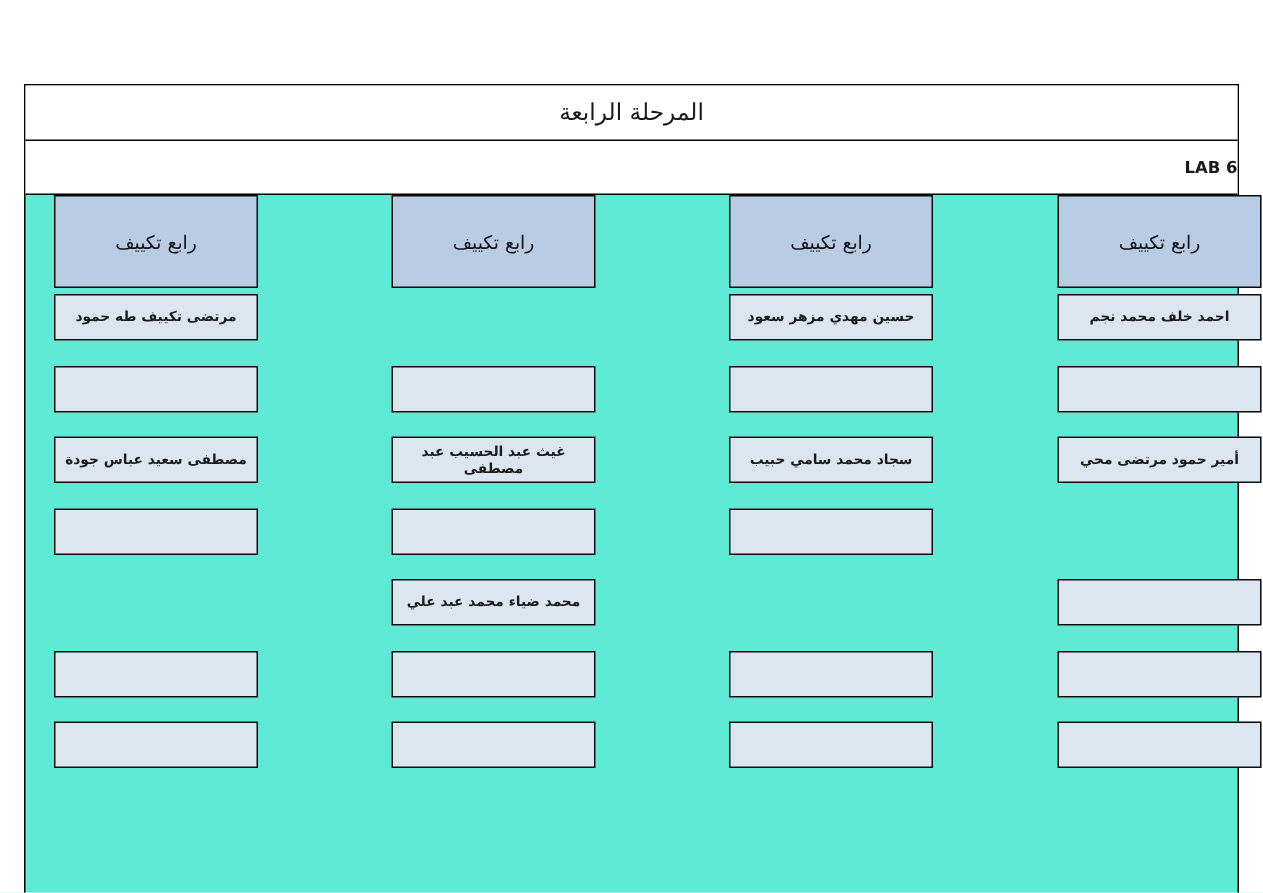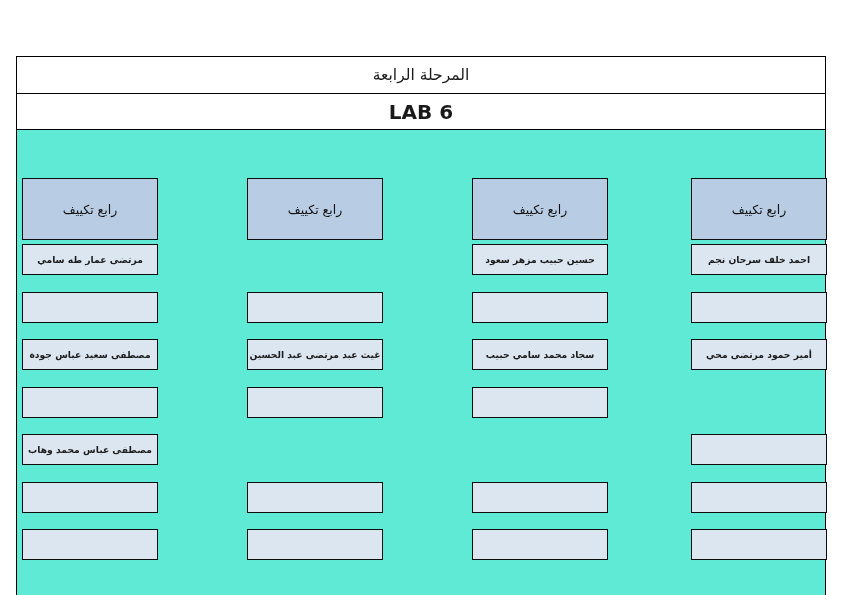--- a/index.html
+++ b/index.html
@@ -50,9 +50,10 @@
     top: 37px;
     height: 36px;
     border-bottom: 1.2px solid #000000;
-    font-size: 20px;
+    font-size: 11px;
     font-weight: bold;
     direction: ltr;
+    justify-content: flex-end;
   }
 
   

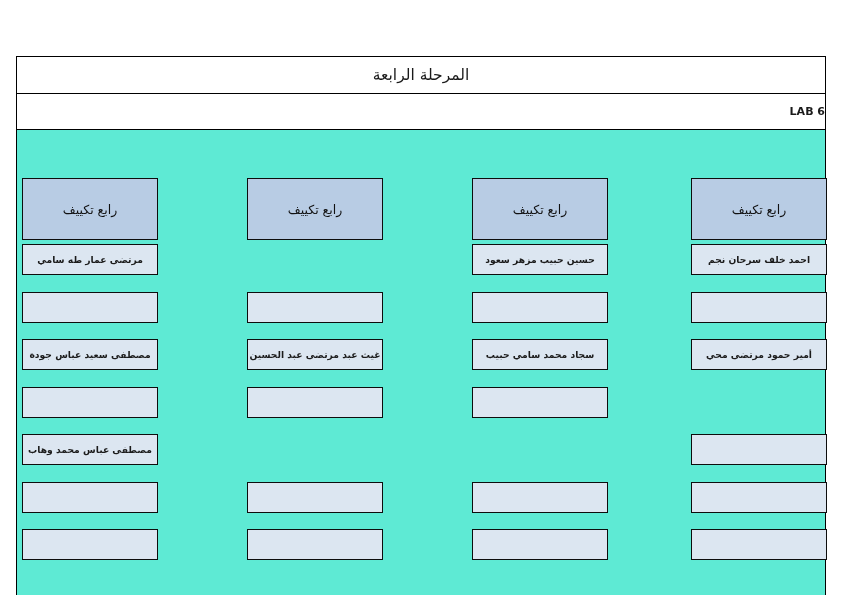--- a/index.html
+++ b/index.html
@@ -78,7 +78,7 @@
 
   .cell {
     position: absolute;
-    left: 0;
+    left: 14px;
     width: 136px;
     box-sizing: border-box;
     border: 1.6px solid #0d0d0d;
@@ -87,7 +87,6 @@
     justify-content: center;
     text-align: center;
     overflow: hidden;
-    margin-top: 48px;
   }
 
   .cell.head {

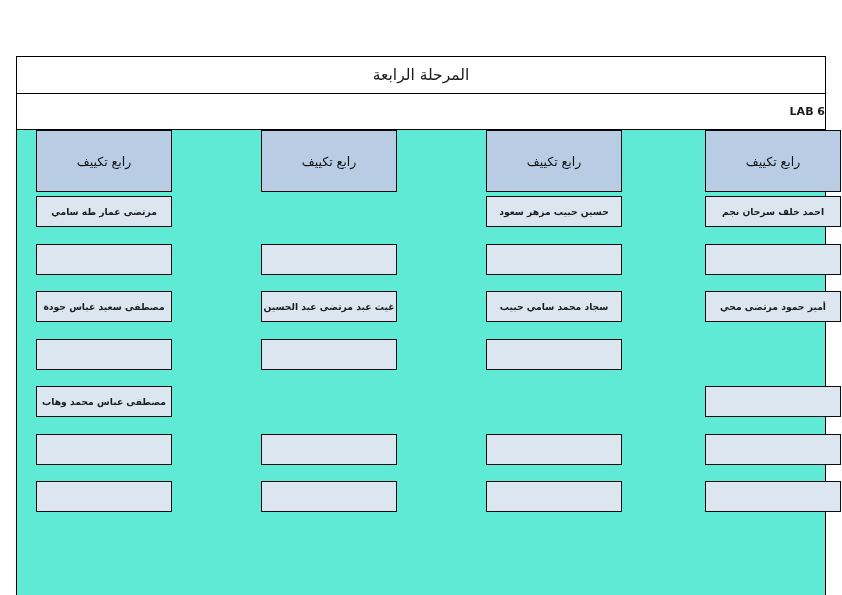--- a/index.html
+++ b/index.html
@@ -163,7 +163,7 @@
 
     <div class="col col-3">
       <div class="cell head">رابع تكييف</div>
-      <div class="cell data r0">مرتضى عمار طه سامي</div>
+      <div class="cell data r0">مرتضى تكييف طه حمود</div>
       <div class="cell data r1"></div>
       <div class="cell data r2">مصطفى سعيد عباس جودة</div>
       <div class="cell data r3"></div>

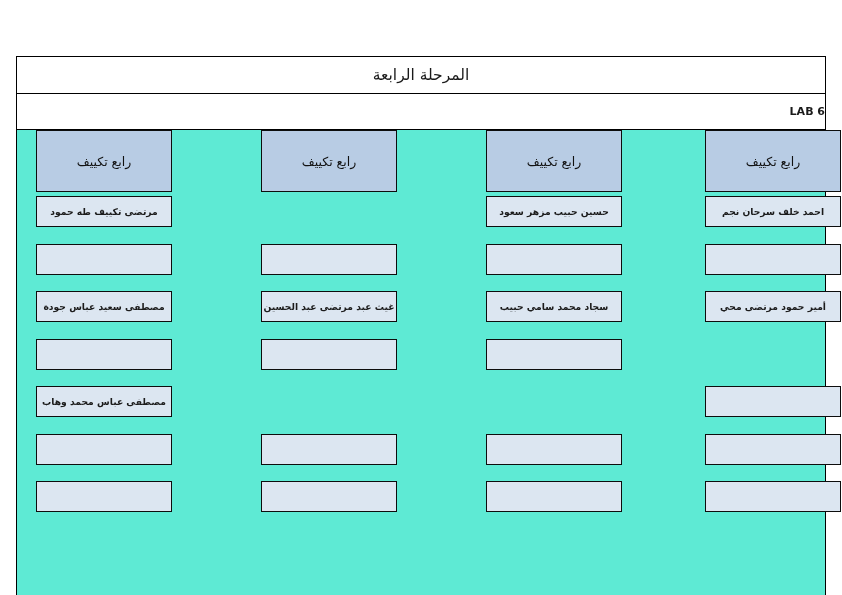--- a/index.html
+++ b/index.html
@@ -144,7 +144,7 @@
 
     <div class="col col-1">
       <div class="cell head">رابع تكييف</div>
-      <div class="cell data r0">حسين حبيب مزهر سعود</div>
+      <div class="cell data r0">حسين مهدي مزهر سعود</div>
       <div class="cell data r1"></div>
       <div class="cell data r2">سجاد محمد سامي حبيب</div>
       <div class="cell data r3"></div>

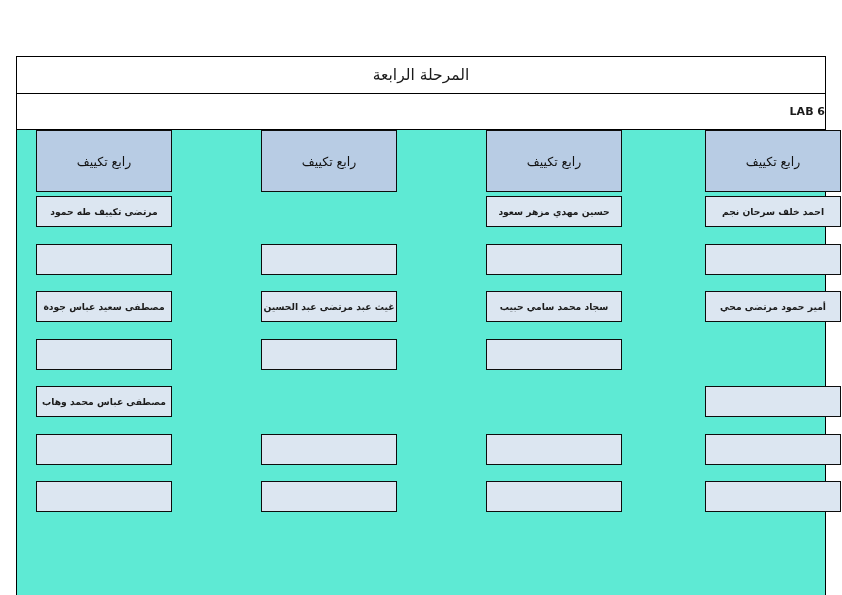--- a/index.html
+++ b/index.html
@@ -133,7 +133,7 @@
 
     <div class="col col-0">
       <div class="cell head">رابع تكييف</div>
-      <div class="cell data r0">احمد خلف سرحان نجم</div>
+      <div class="cell data r0">احمد خلف محمد نجم</div>
       <div class="cell data r1"></div>
       <div class="cell data r2">أمير حمود مرتضى محي</div>
 

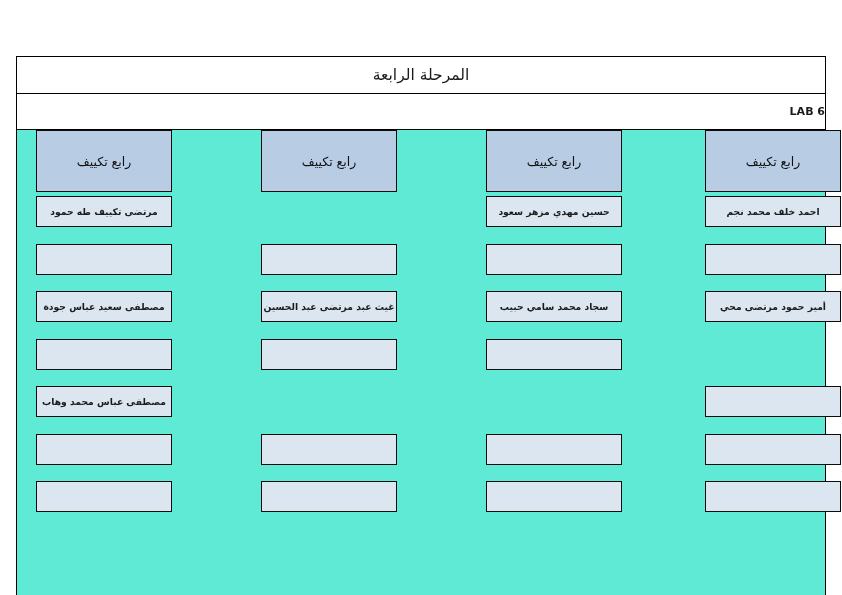--- a/index.html
+++ b/index.html
@@ -155,7 +155,7 @@
     <div class="col col-2">
       <div class="cell head">رابع تكييف</div>
       <div class="cell data r1"></div>
-      <div class="cell data r2">غيث عبد مرتضى عبد الحسين</div>
+      <div class="cell data r2">غيث عبد الحسيب عبد مصطفى</div>
       <div class="cell data r3"></div>
       <div class="cell data r5"></div>
       <div class="cell data r6"></div>

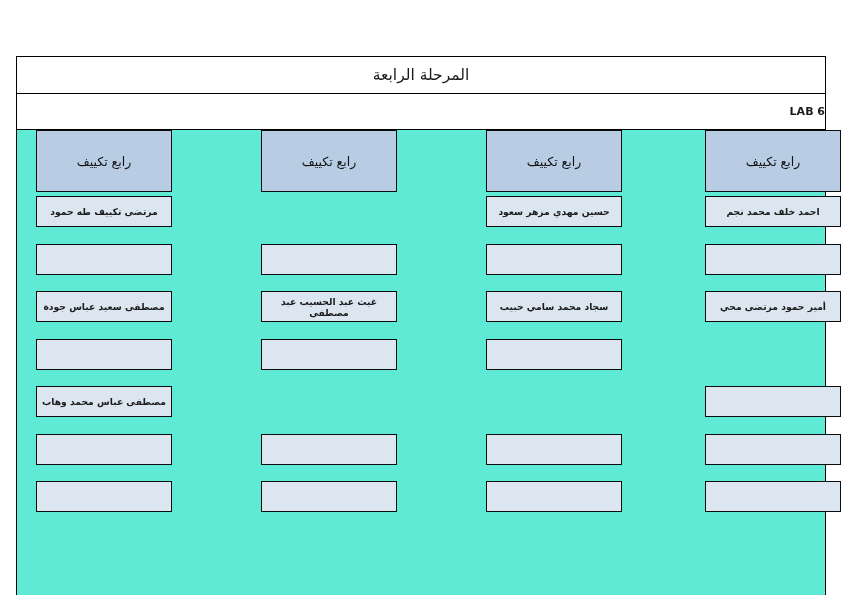--- a/index.html
+++ b/index.html
@@ -167,7 +167,6 @@
       <div class="cell data r1"></div>
       <div class="cell data r2">مصطفى سعيد عباس جودة</div>
       <div class="cell data r3"></div>
-      <div class="cell data r4">مصطفى عباس محمد وهاب</div>
       <div class="cell data r5"></div>
       <div class="cell data r6"></div>
     </div>

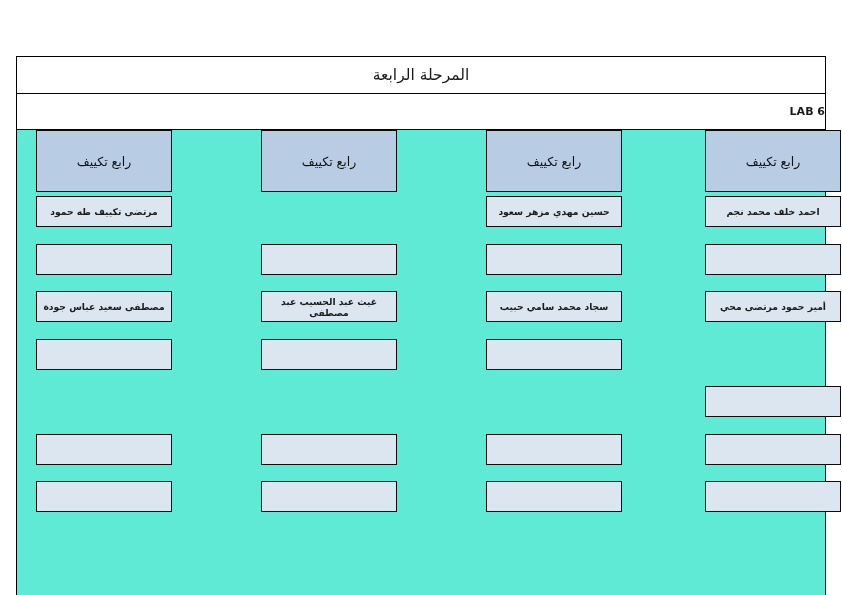--- a/index.html
+++ b/index.html
@@ -157,6 +157,7 @@
       <div class="cell data r1"></div>
       <div class="cell data r2">غيث عبد الحسيب عبد مصطفى</div>
       <div class="cell data r3"></div>
+      <div class="cell data r4">محمد ضياء محمد عبد علي</div>
       <div class="cell data r5"></div>
       <div class="cell data r6"></div>
     </div>

